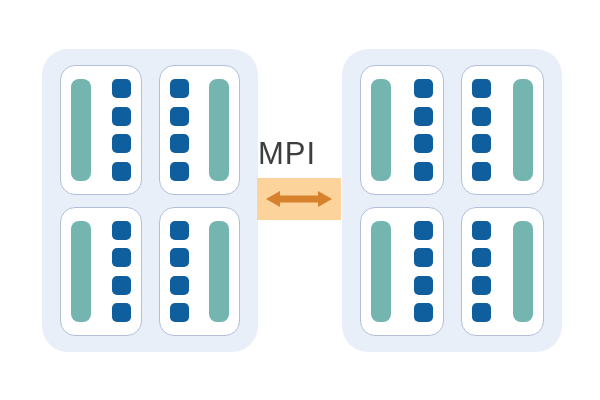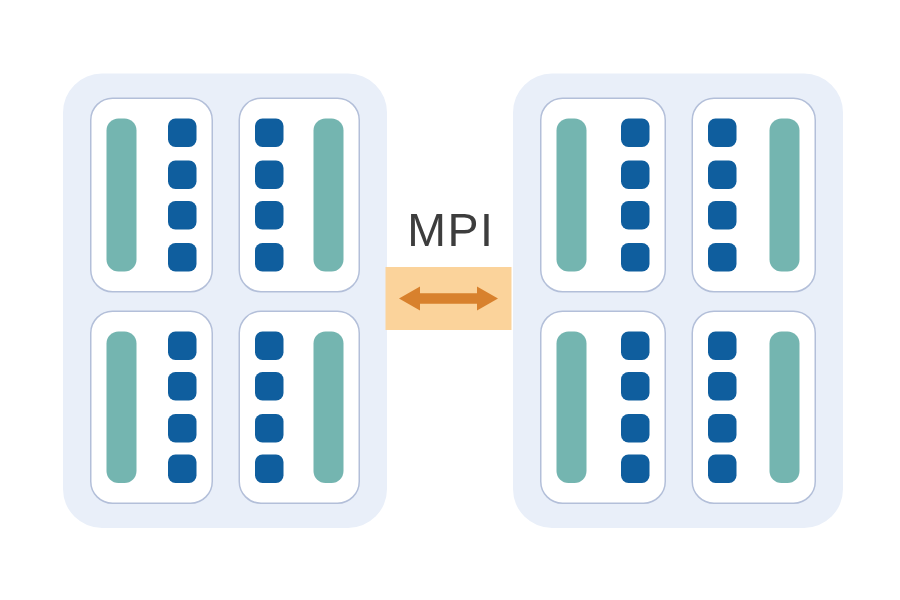--- a/index.html
+++ b/index.html
@@ -68,7 +68,7 @@
     top:136px;
     width:85px;
     height:36px;
-    text-align:center;
+    text-align:left;
     font-size:31px;
     line-height:36px;
     font-weight:400;

